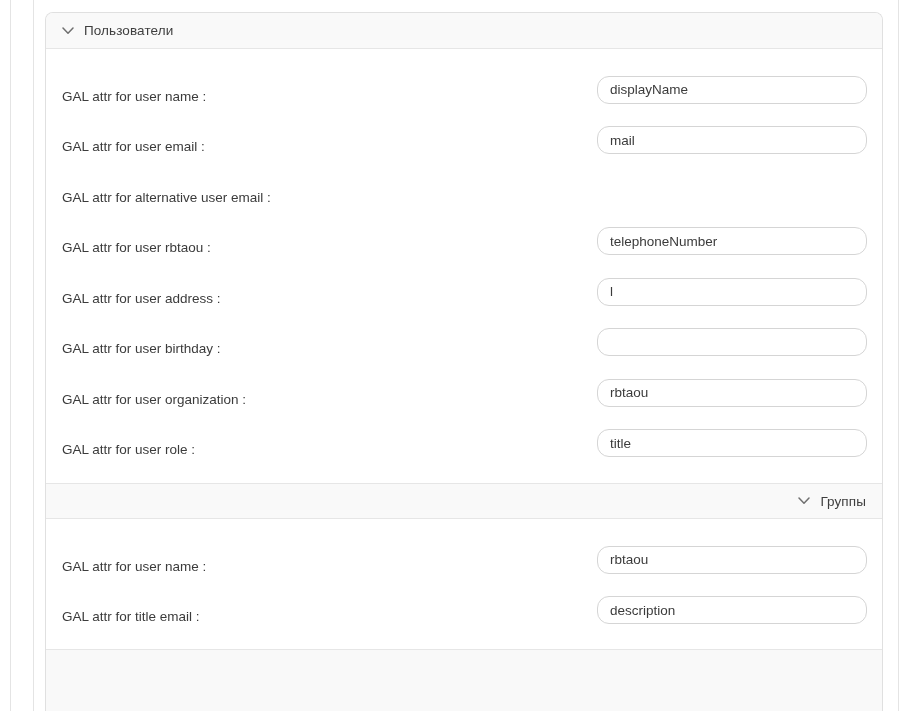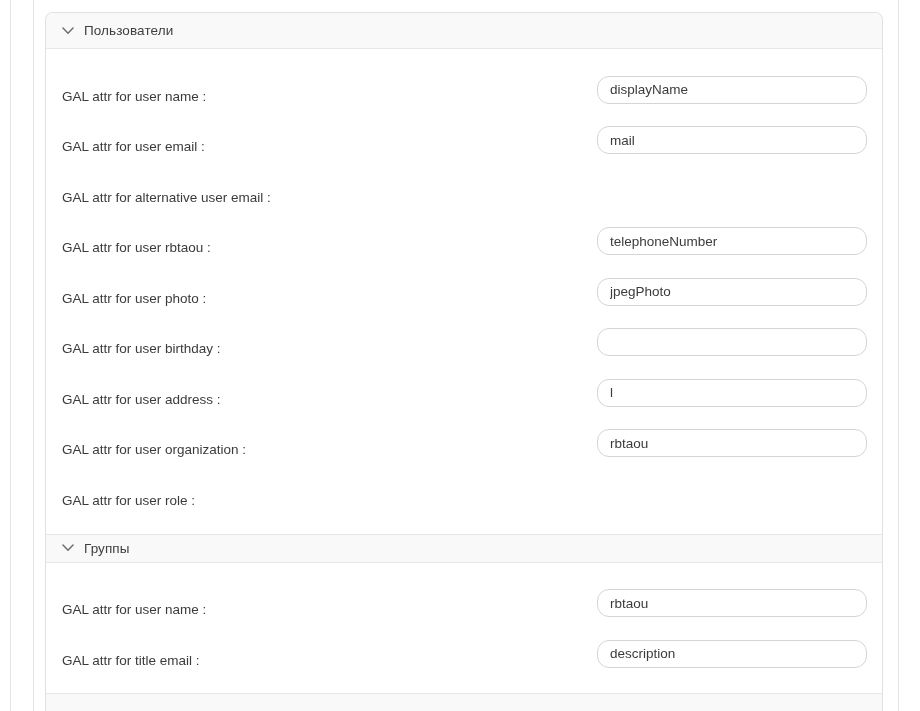--- a/index.html
+++ b/index.html
@@ -122,10 +122,6 @@
         <input class="inp" type="text" value="telephoneNumber" style="">
       </div>
       <div class="row">
-        <label class="lbl">GAL attr for user photo :</label>
-        <input class="inp" type="text" value="jpegPhoto" style="">
-      </div>
-      <div class="row">
         <label class="lbl">GAL attr for user birthday :</label>
         <input class="inp" type="text" value="" style="">
       </div>

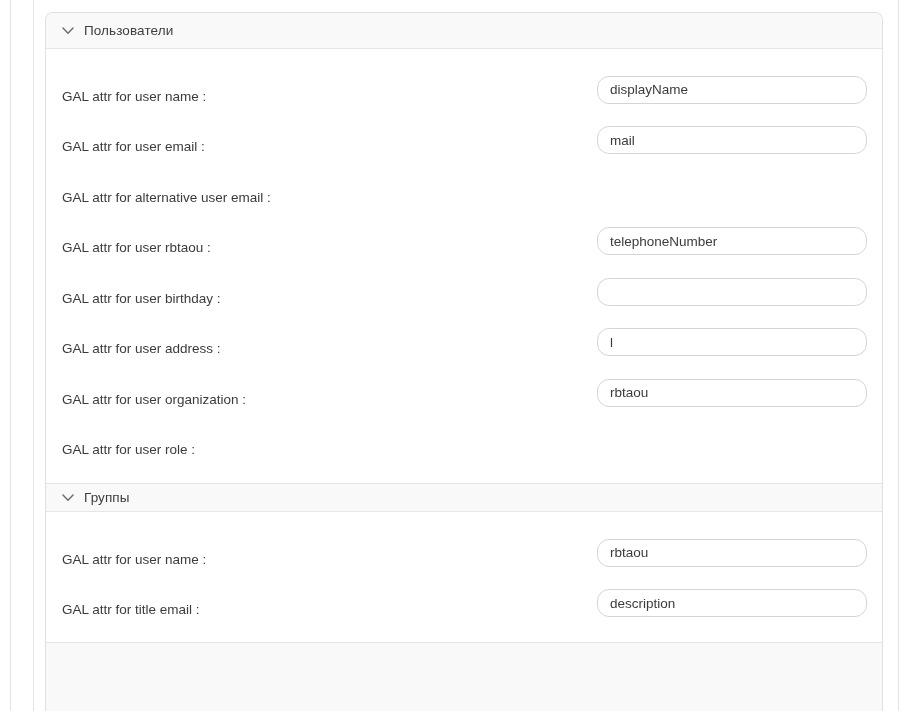--- a/index.html
+++ b/index.html
@@ -122,12 +122,12 @@
         <input class="inp" type="text" value="telephoneNumber" style="">
       </div>
       <div class="row">
+        <label class="lbl">GAL attr for user address :</label>
+        <input class="inp" type="text" value="l" style="">
+      </div>
+      <div class="row">
         <label class="lbl">GAL attr for user birthday :</label>
         <input class="inp" type="text" value="" style="">
-      </div>
-      <div class="row">
-        <label class="lbl">GAL attr for user address :</label>
-        <input class="inp" type="text" value="l" style="">
       </div>
       <div class="row">
         <label class="lbl">GAL attr for user organization :</label>

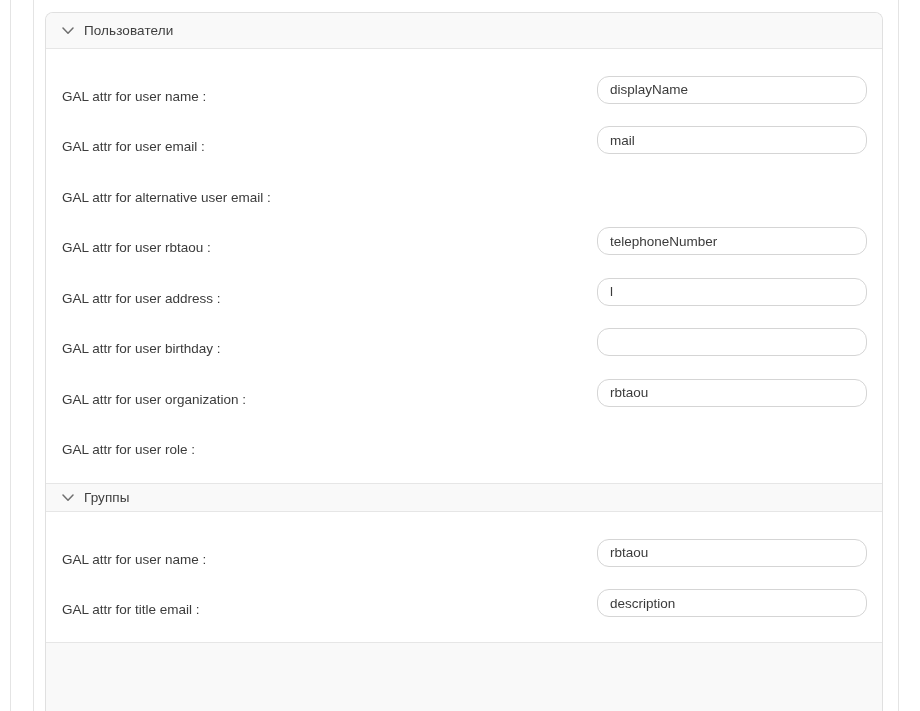--- a/index.html
+++ b/index.html
@@ -135,6 +135,7 @@
       </div>
       <div class="row">
         <label class="lbl">GAL attr for user role :</label>
+        <input class="inp" type="text" value="title" style="">
       </div>
     </div>
 

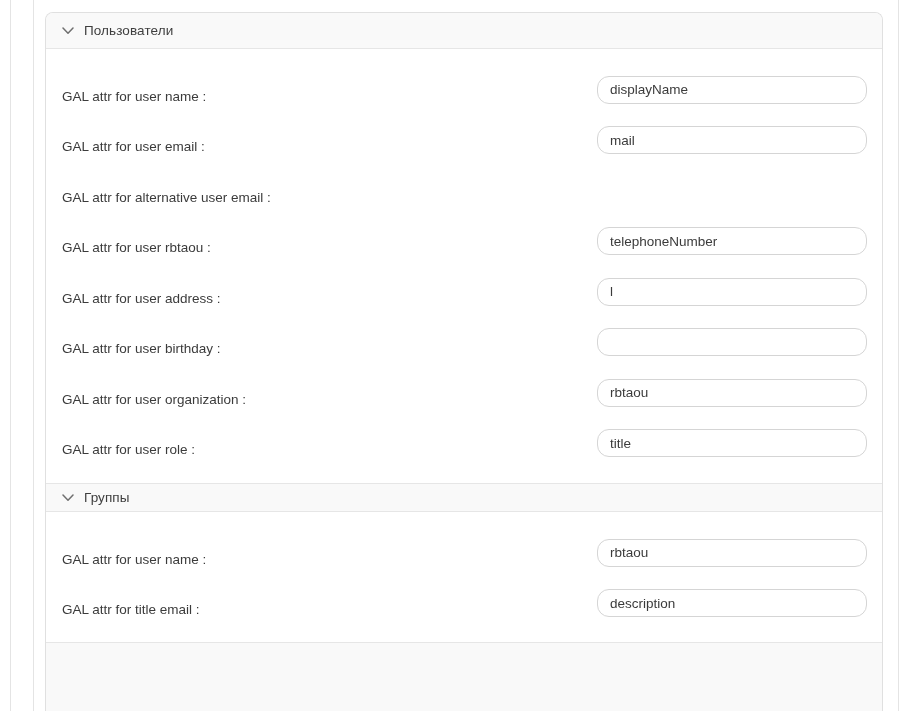--- a/index.html
+++ b/index.html
@@ -40,8 +40,9 @@
     cursor:pointer;
   }
   .panel-header.second {
-    height:29px;
+    height:36px;
     border-top:1px solid #e6e6e6;
+    justify-content:flex-end;
   }
   .panel-header.stub {
     height:70px;

